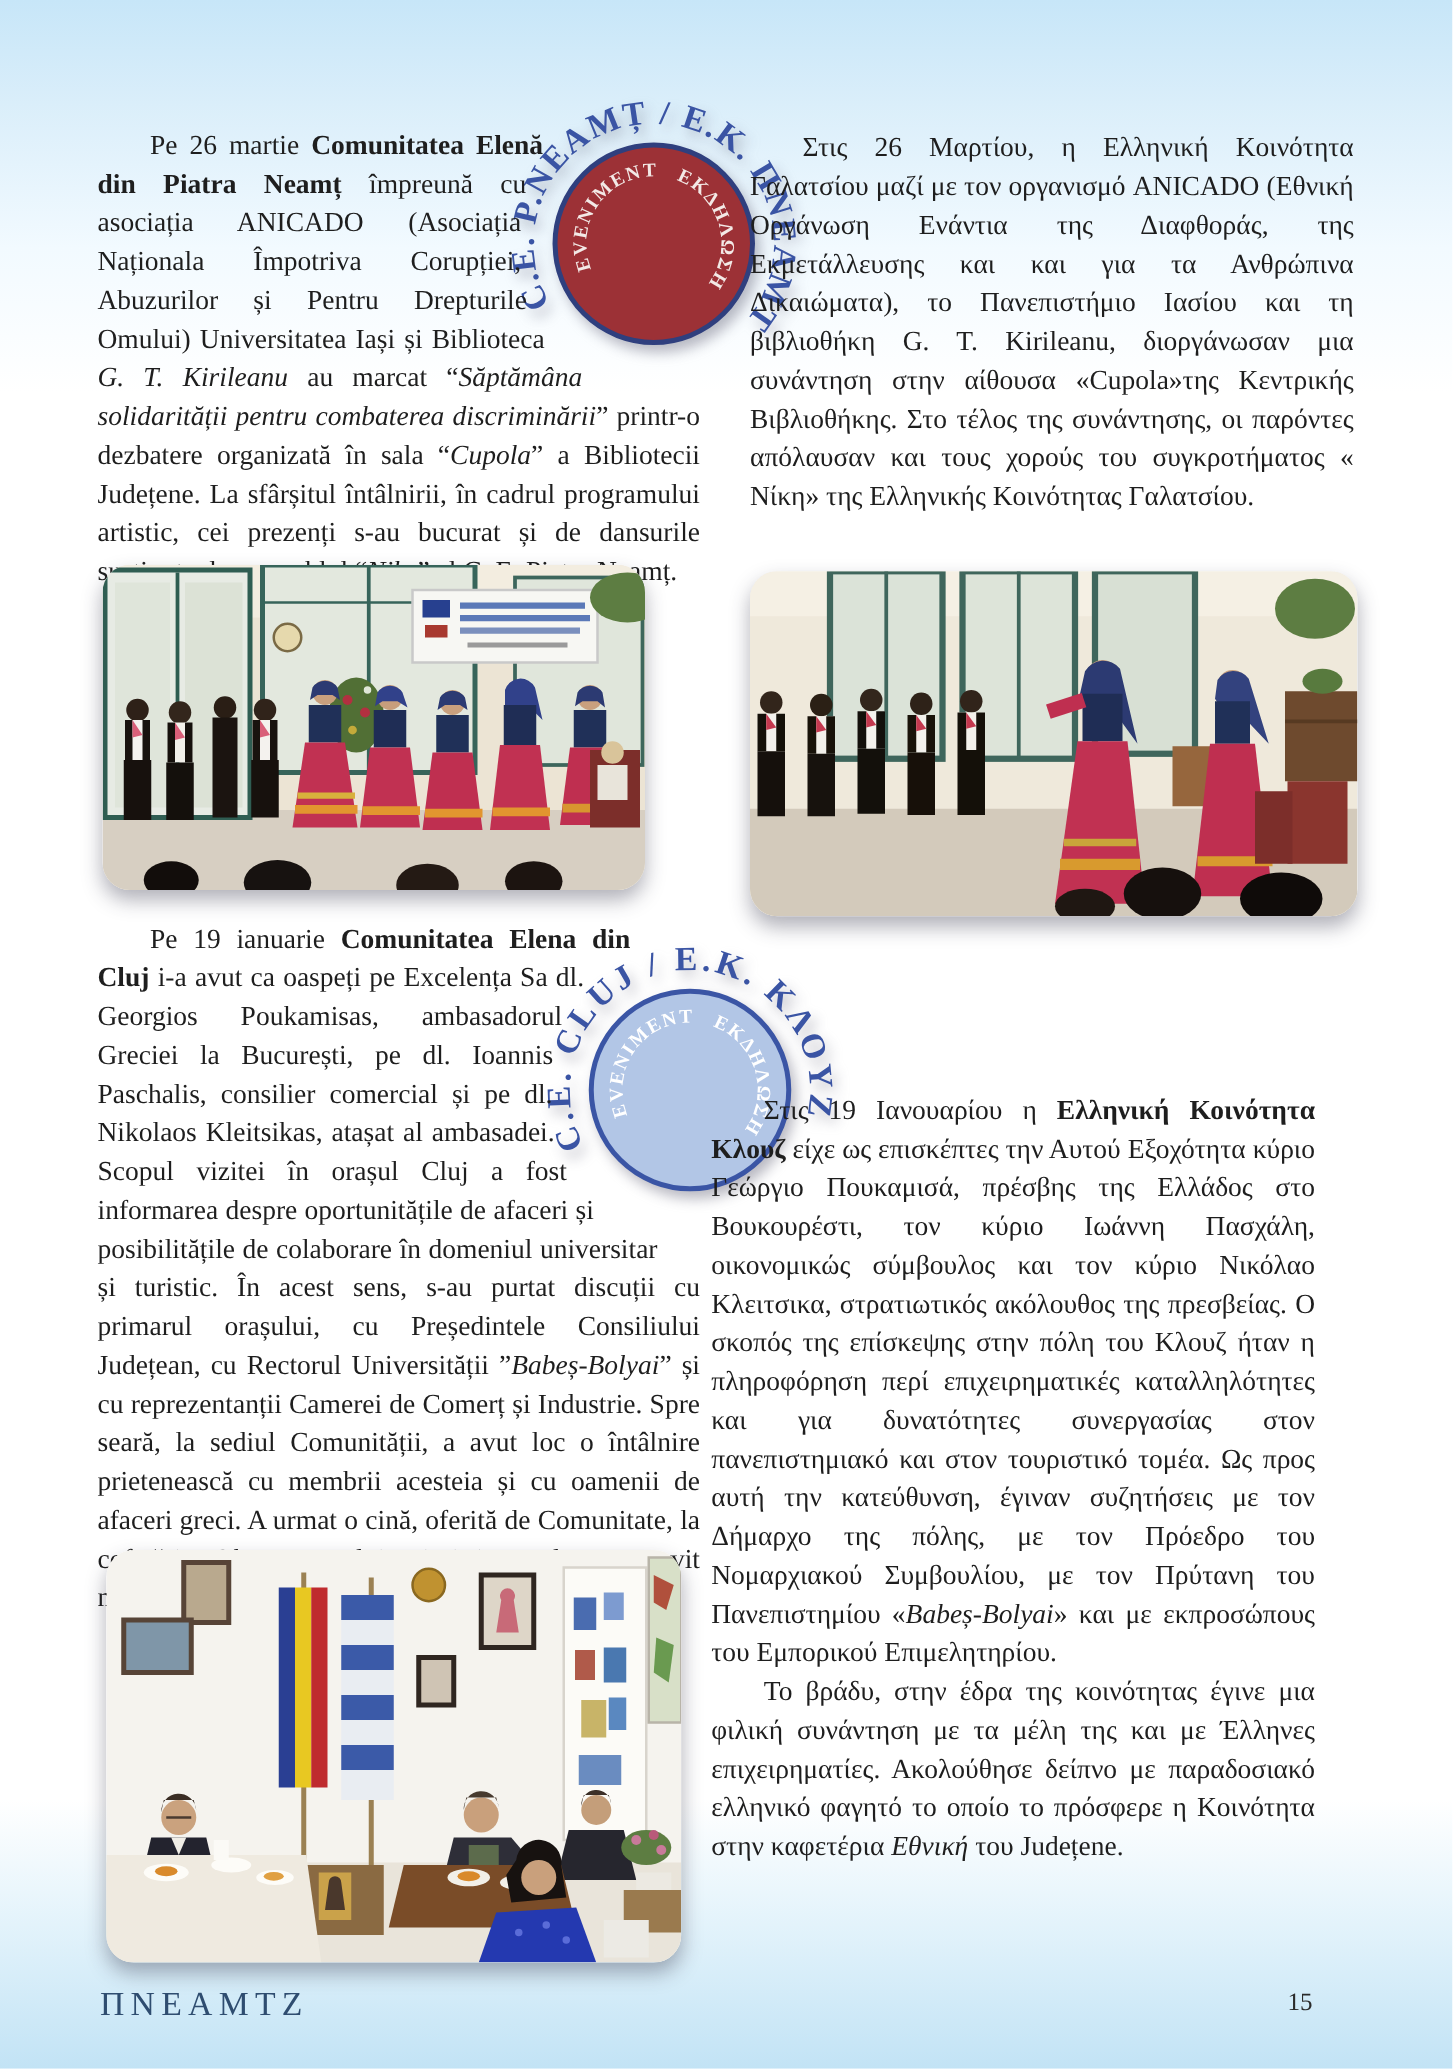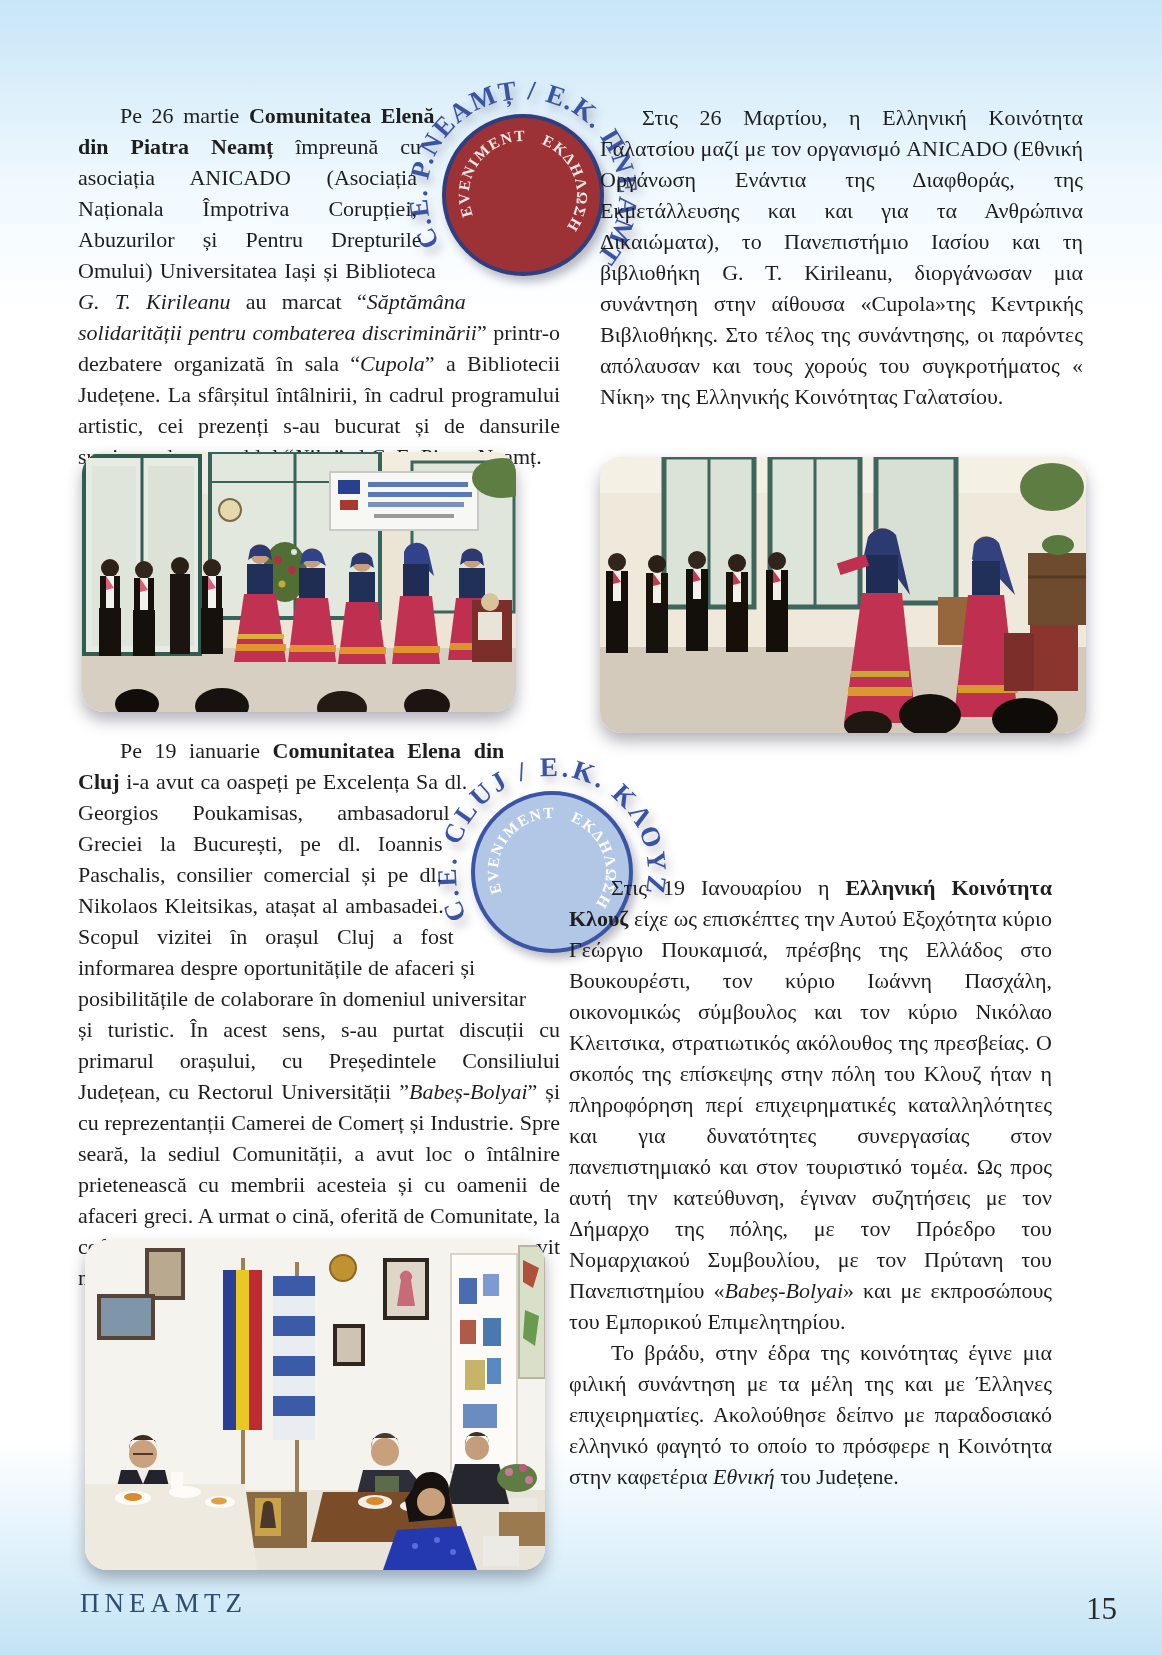--- a/index.html
+++ b/index.html
@@ -36,8 +36,8 @@
   .photo3{left:85px;top:1240px;width:460px;height:330px;}
   .footer-title{position:absolute;left:80px;top:1588px;
     font-size:27px;letter-spacing:5px;color:#2f4d70;}
-  .footer-page{position:absolute;left:1086px;top:1591px;
-    font-size:31px;color:#2b2b2b;}
+  .footer-page{position:absolute;left:1030px;top:1591px;
+    font-size:20px;color:#2b2b2b;}
 </style>
 </head>
 <body>

